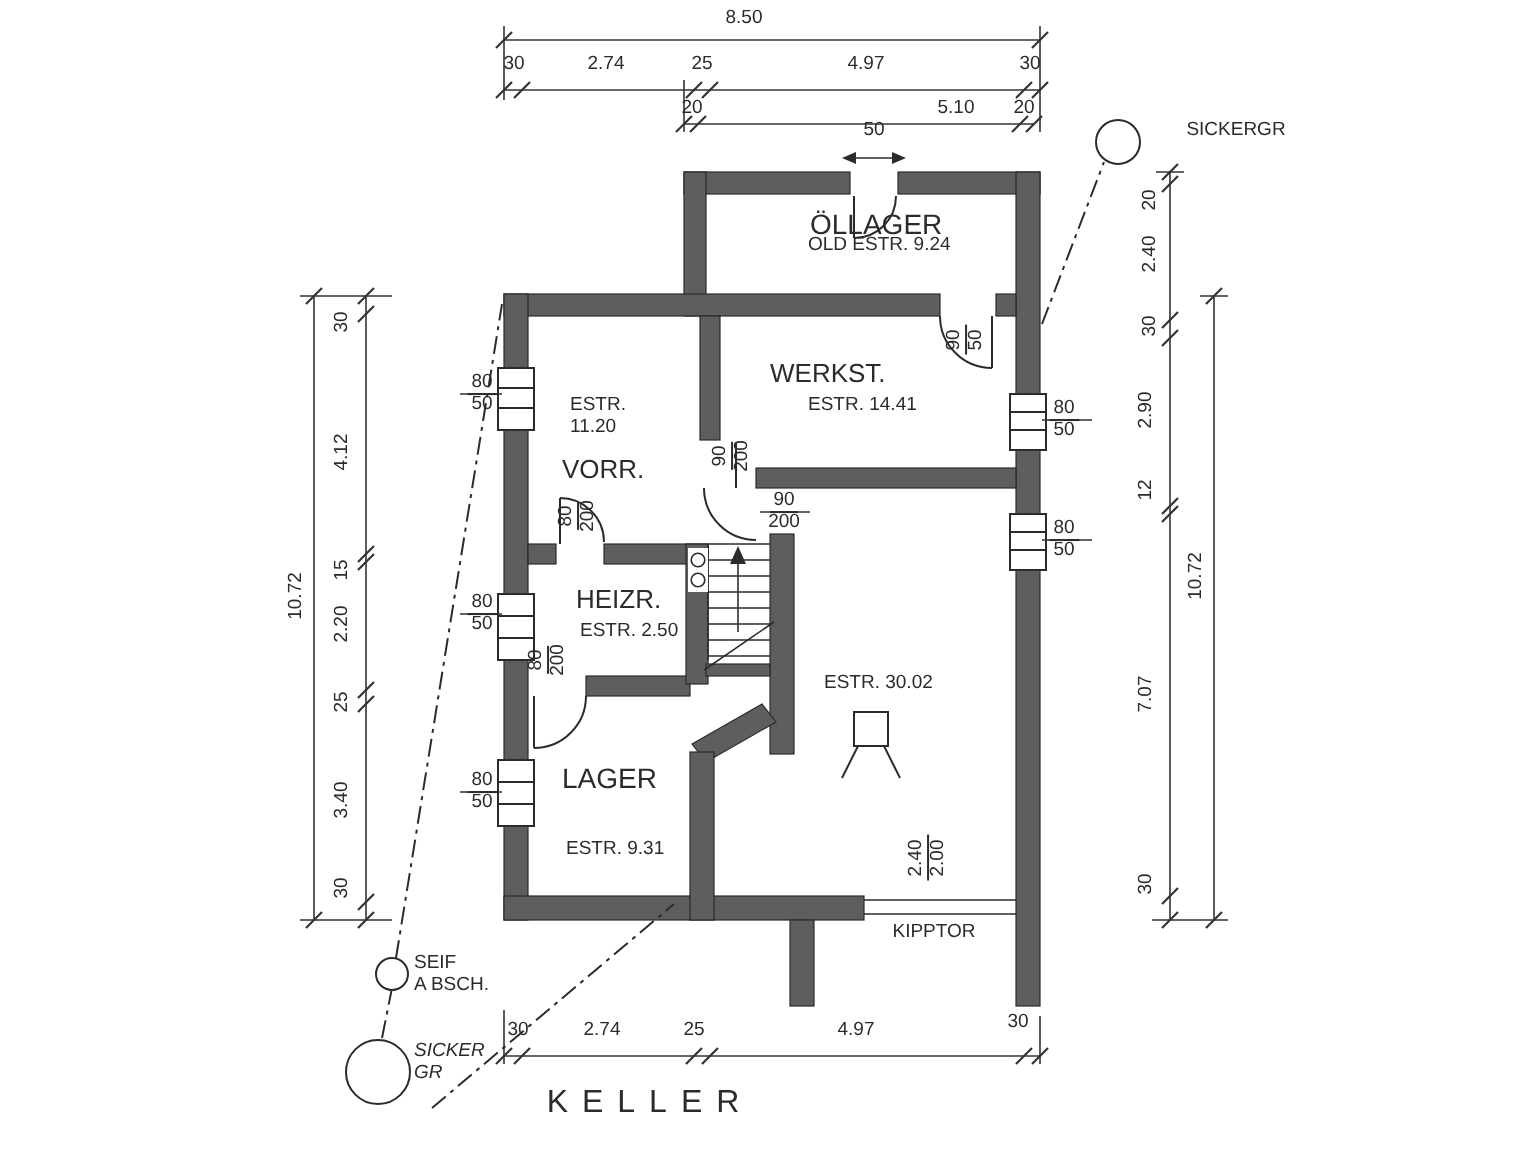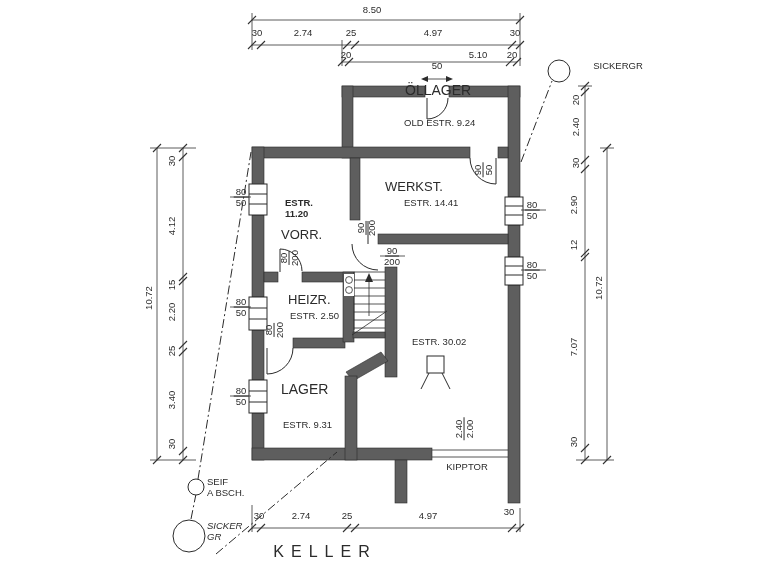--- a/index.html
+++ b/index.html
@@ -224,7 +224,7 @@
       <div class="lbl" style="left: 347px; top: 516px; font-size: 9.5px;">25</div>
       <div class="lbl" style="left: 428px; top: 516px; font-size: 9.5px;">4.97</div>
       <div class="lbl" style="left: 509px; top: 512px; font-size: 9.5px;">30</div>
-      <div class="lbl tl" style="left: 405px; top: 82px; font-size: 14px;">ÖLLAGER</div>
+      <div class="lbl tl" style="left: 405px; top: 104px; font-size: 14px;">ÖLLAGER</div>
       <div class="lbl tl" style="left: 404px; top: 118px; font-size: 9.5px;">OLD ESTR. 9.24</div>
       <div class="lbl tl" style="left: 281px; top: 180px; font-size: 13px; margin-top: 48px;">VORR.</div>
       <div class="lbl tl" style="left: 285px; top: 198px; font-size: 9.5px; font-weight: bold;">ESTR.

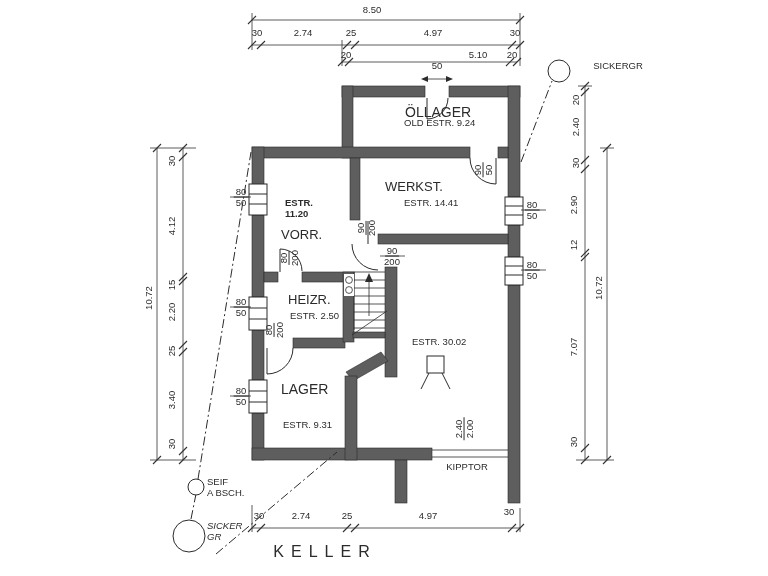--- a/index.html
+++ b/index.html
@@ -227,7 +227,7 @@
       <div class="lbl tl" style="left: 405px; top: 104px; font-size: 14px;">ÖLLAGER</div>
       <div class="lbl tl" style="left: 404px; top: 118px; font-size: 9.5px;">OLD ESTR. 9.24</div>
       <div class="lbl tl" style="left: 281px; top: 180px; font-size: 13px; margin-top: 48px;">VORR.</div>
-      <div class="lbl tl" style="left: 285px; top: 198px; font-size: 9.5px; font-weight: bold;">ESTR.
+      <div class="lbl tl" style="left: 285px; top: 198px; font-size: 9.5px;">ESTR.
 11.20</div>
       <div class="lbl tl" style="left: 385px; top: 180px; font-size: 13px;">WERKST.</div>
       <div class="lbl tl" style="left: 404px; top: 198px; font-size: 9.5px;">ESTR. 14.41</div>

